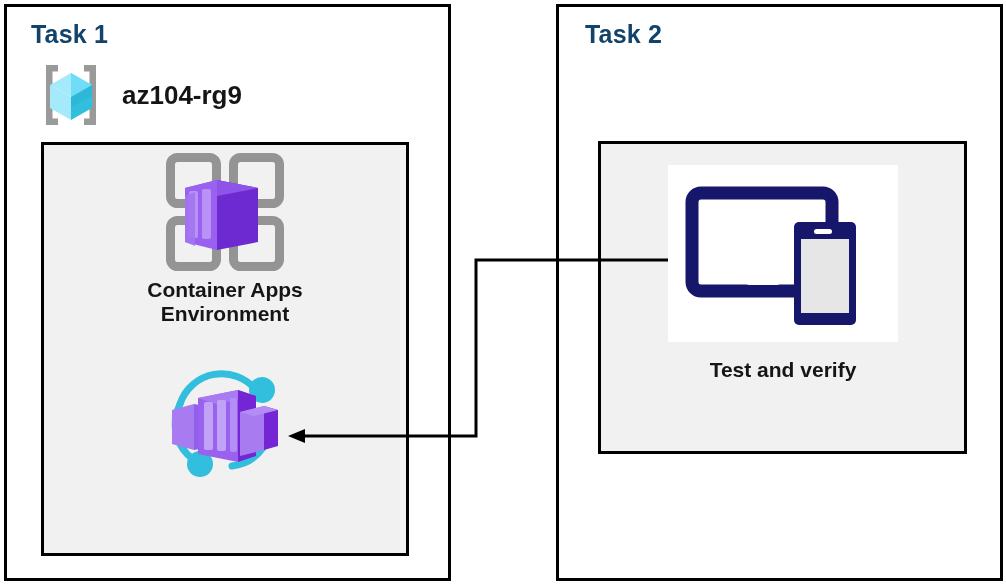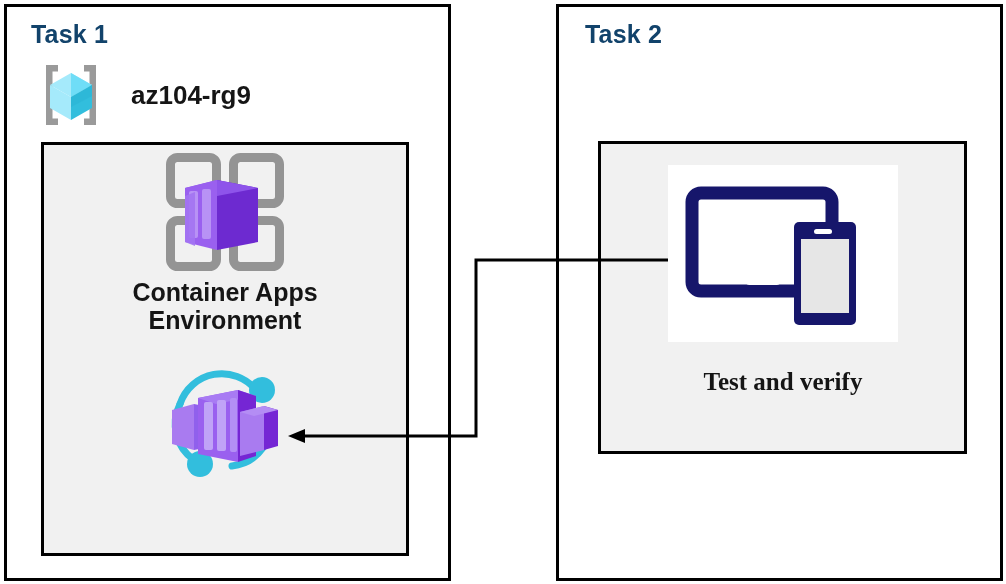--- a/index.html
+++ b/index.html
@@ -56,7 +56,6 @@
     font-weight: bold;
     color: #151515;
     white-space: nowrap;
-    margin-left: 9px;
   }
 
   

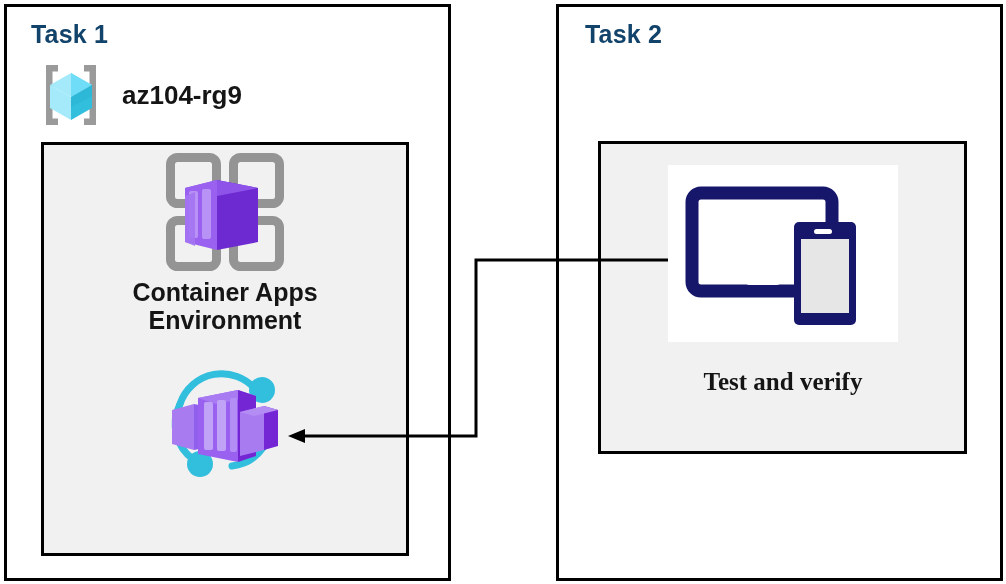--- a/index.html
+++ b/index.html
@@ -74,7 +74,7 @@
     text-align: center;
   }
   .node-caption {
-    font-size: 25px;
+    font-size: 21px;
     font-weight: bold;
     color: #151515;
     line-height: 1.12;

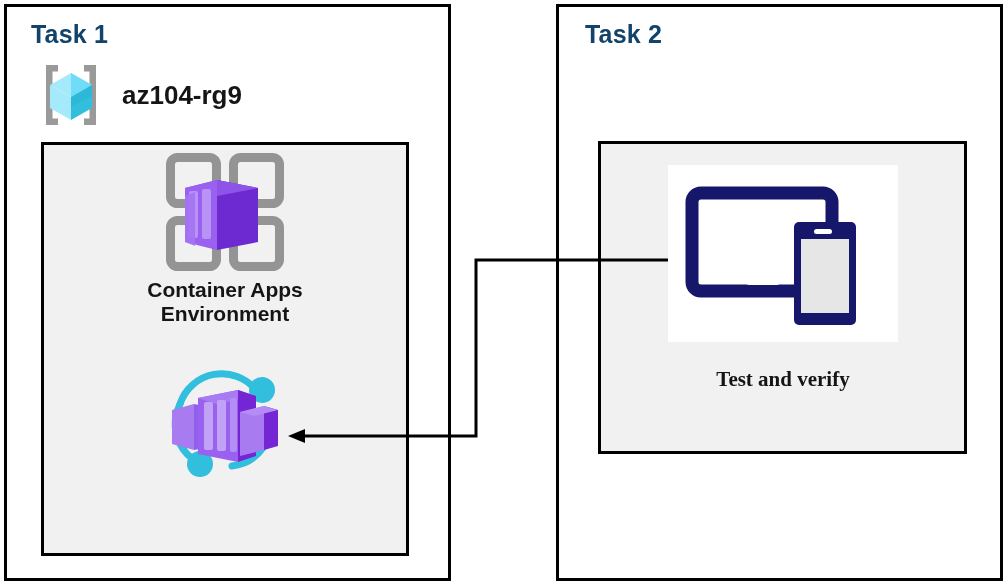--- a/index.html
+++ b/index.html
@@ -203,7 +203,7 @@
         </svg>
       </span>
     </div>
-    <div class="node-caption" style="margin-top:26px;font-family:Liberation Serif, serif;">Test and verify</div>
+    <div class="node-caption" style="margin-top:16px;">Test and verify</div>
   </div>
 
   <svg id="connector" aria-hidden="true">

